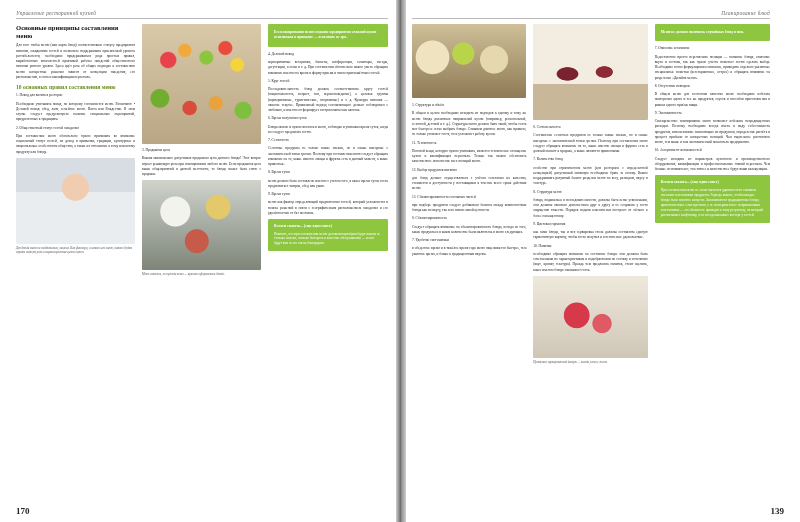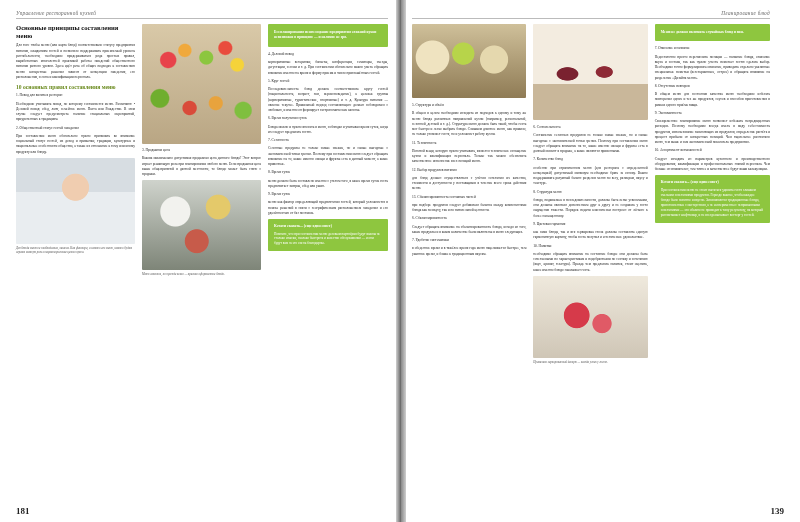--- a/index.html
+++ b/index.html
@@ -197,7 +197,7 @@
 
     </div>
 
-    <div class="folio l">181</div>
+    <div class="folio l">170</div>
   </div>
 
   <div class="gutter"></div>

